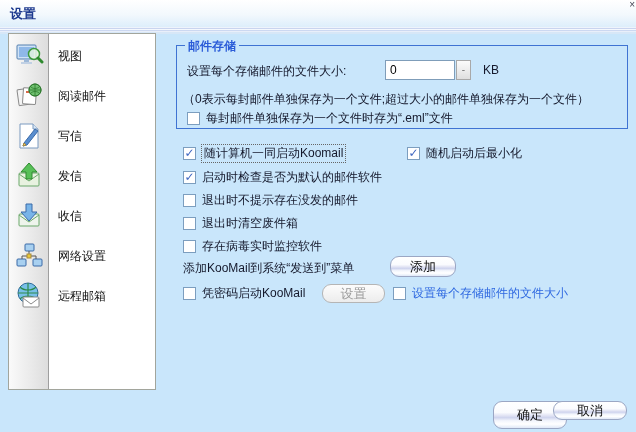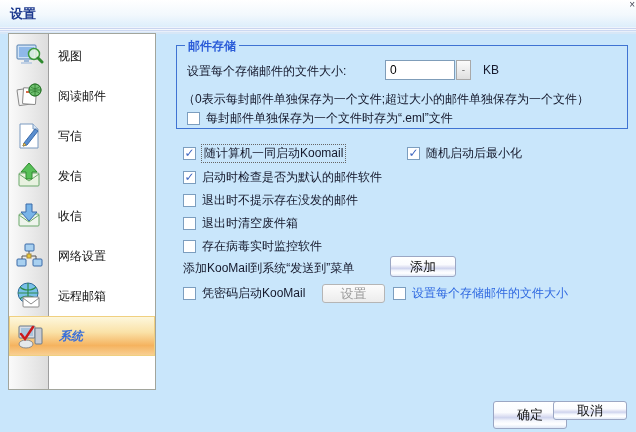--- a/index.html
+++ b/index.html
@@ -90,7 +90,7 @@
   .blue-label { color:#2e68e0; }
   
   .btn {
-    border:1px solid #9ba7c4; border-radius:3px;
+    border:1px solid #9ba7c4; border-radius:9px;
     background:linear-gradient(180deg,#ffffff 0%,#fafbfe 40%,#e2e4f4 52%,#cfd4ee 60%,#f2f5fc 72%,#ffffff 85%,#dfe8f7 100%);
     font-size:13px; color:#111; text-align:center; cursor:pointer;
     font-family:Liberation Mono, monospace;

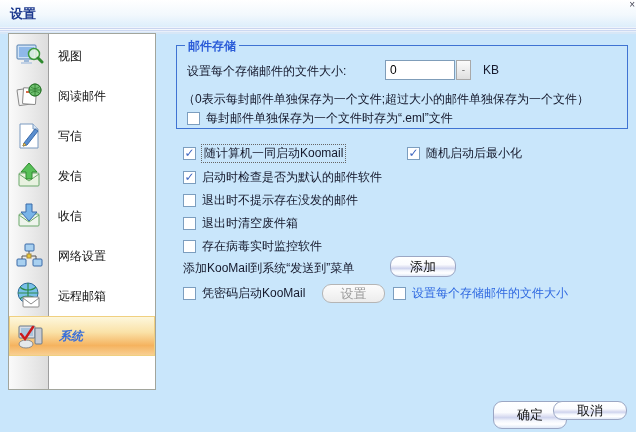--- a/index.html
+++ b/index.html
@@ -205,18 +205,6 @@
     <span class="lbl">远程邮箱</span>
   </div>
 
-  <div class="side-item selected" style="top:282px">
-    <span class="ic">
-      <svg width="30" height="30" viewBox="0 0 30 30">
-          <rect x="4" y="5" width="16" height="12" rx="1" fill="#d8dce4" stroke="#6a7a8a"></rect>
-          <rect x="6" y="7" width="12" height="8" fill="#a8c4dc"></rect>
-          <rect x="20" y="7" width="7" height="16" rx="1" fill="#c8ccd4" stroke="#6a7a8a"></rect>
-          <ellipse cx="11" cy="23" rx="7" ry="4" fill="#e4e8ec" stroke="#8a8a8a"></ellipse>
-          <path d="M6 13l4 5 8-12" fill="none" stroke="#cc1a1a" stroke-width="2.5" stroke-linecap="round"></path>
-        </svg>
-    </span>
-    <span class="lbl">系统</span>
-  </div>
 </div>
 
 <div class="groupbox">

